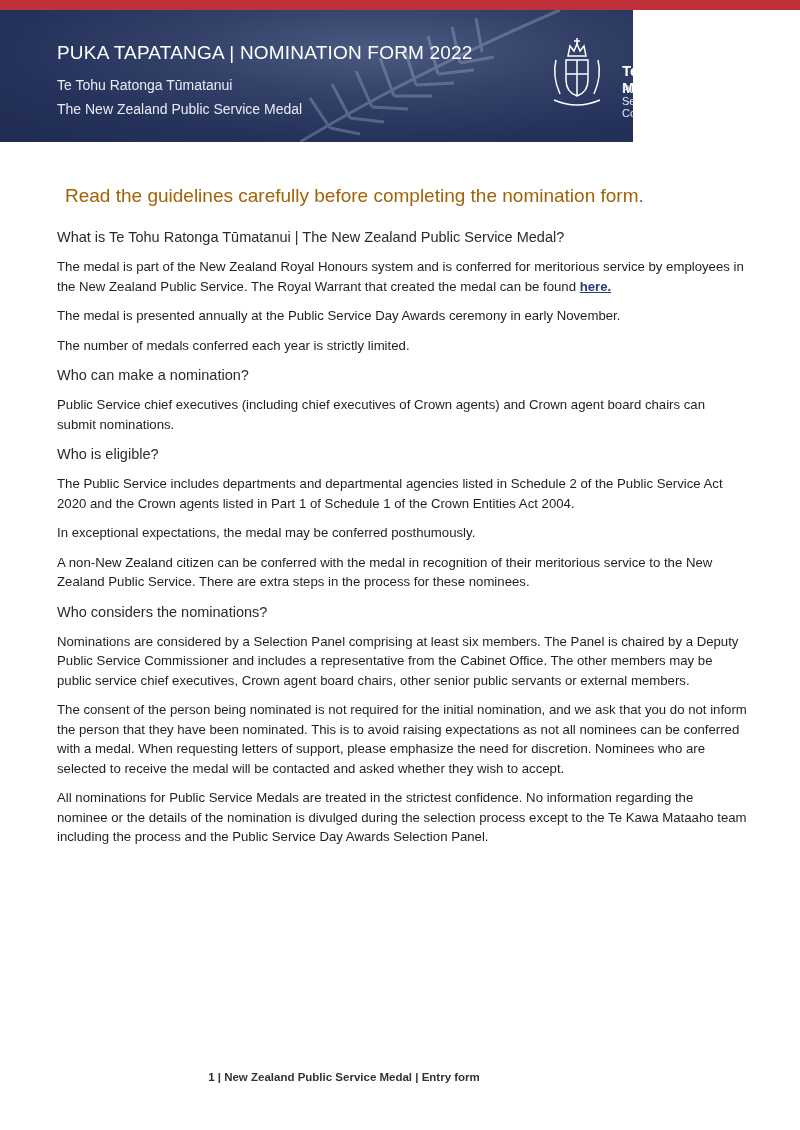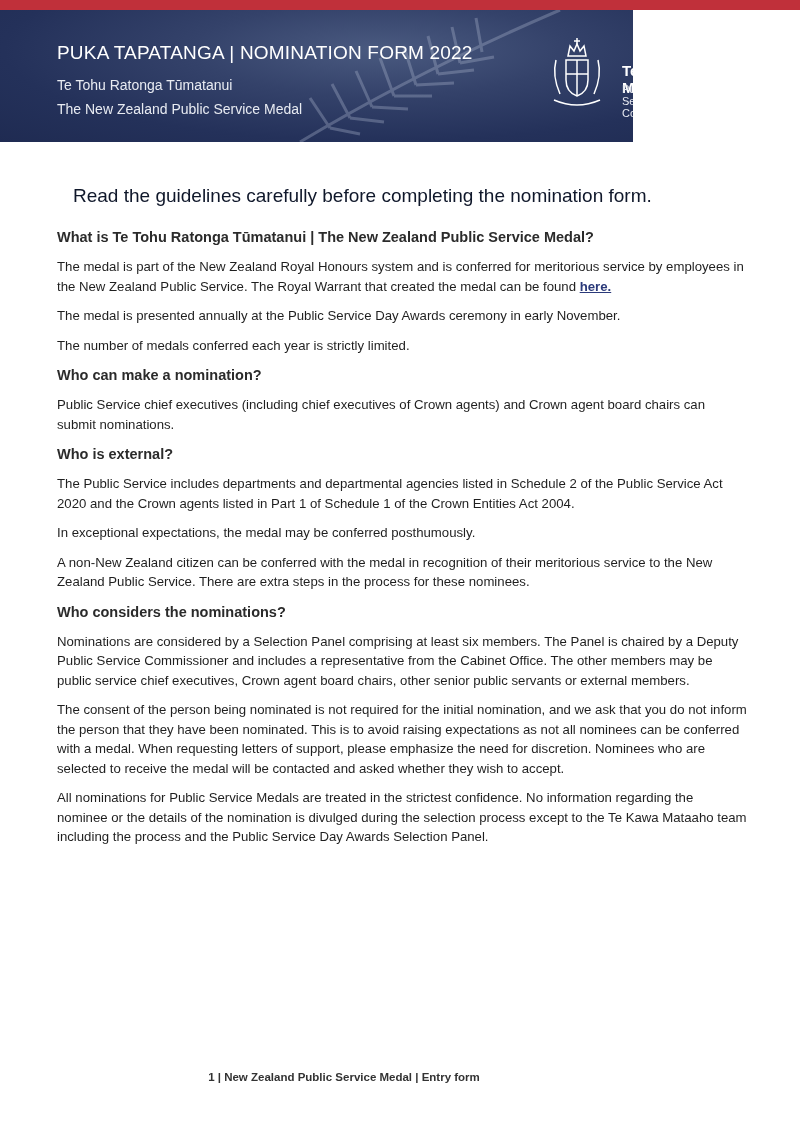--- a/index.html
+++ b/index.html
@@ -16,7 +16,7 @@
   .org-name { position:absolute; left:622px; top:52px; font-size:15px; font-weight:bold; color:#ffffff; }
   .org-sub { position:absolute; left:622px; top:73px; font-size:11px; color:#e8ebf2; }
   .content { position:absolute; left:57px; top:183px; width:690px; }
-  h1 { font-size:19px; font-weight:normal; color:#0f172a; margin:0 0 18px 16px; line-height:26px; }
+  h1 { font-size:19px; font-weight:normal; color:#a16207; margin:0 0 18px 8px; line-height:26px; }
   h2 { font-size:14.5px; font-weight:bold; color:#2b2b2b; margin:0 0 10px 0; line-height:20px; }
   p { font-size:13.2px; line-height:19.5px; margin:0 0 10px 0; color:#1f1f1f; }
   a.link { color:#2b3a7a; font-weight:bold; text-decoration:underline; }

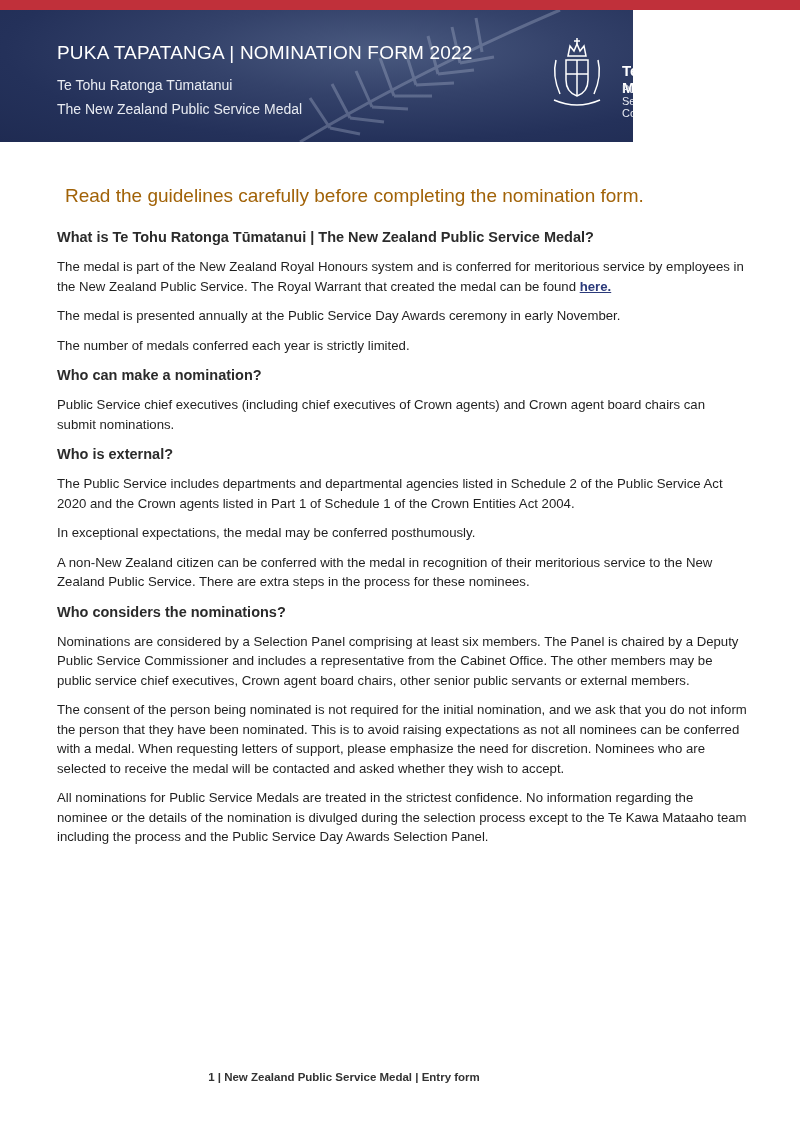--- a/index.html
+++ b/index.html
@@ -17,7 +17,7 @@
   .org-sub { position:absolute; left:622px; top:73px; font-size:11px; color:#e8ebf2; }
   .content { position:absolute; left:57px; top:183px; width:690px; }
   h1 { font-size:19px; font-weight:normal; color:#a16207; margin:0 0 18px 8px; line-height:26px; }
-  h2 { font-size:14.5px; font-weight:bold; color:#2b2b2b; margin:0 0 10px 0; line-height:20px; }
+  h2 { font-size:14.5px; font-weight:normal; color:#2b2b2b; margin:0 0 10px 0; line-height:20px; }
   p { font-size:13.2px; line-height:19.5px; margin:0 0 10px 0; color:#1f1f1f; }
   a.link { color:#2b3a7a; font-weight:bold; text-decoration:underline; }
   .footer { position:absolute; left:0; top:1071px; width:688px; text-align:center; font-size:11.5px; color:#333; font-weight:bold; }

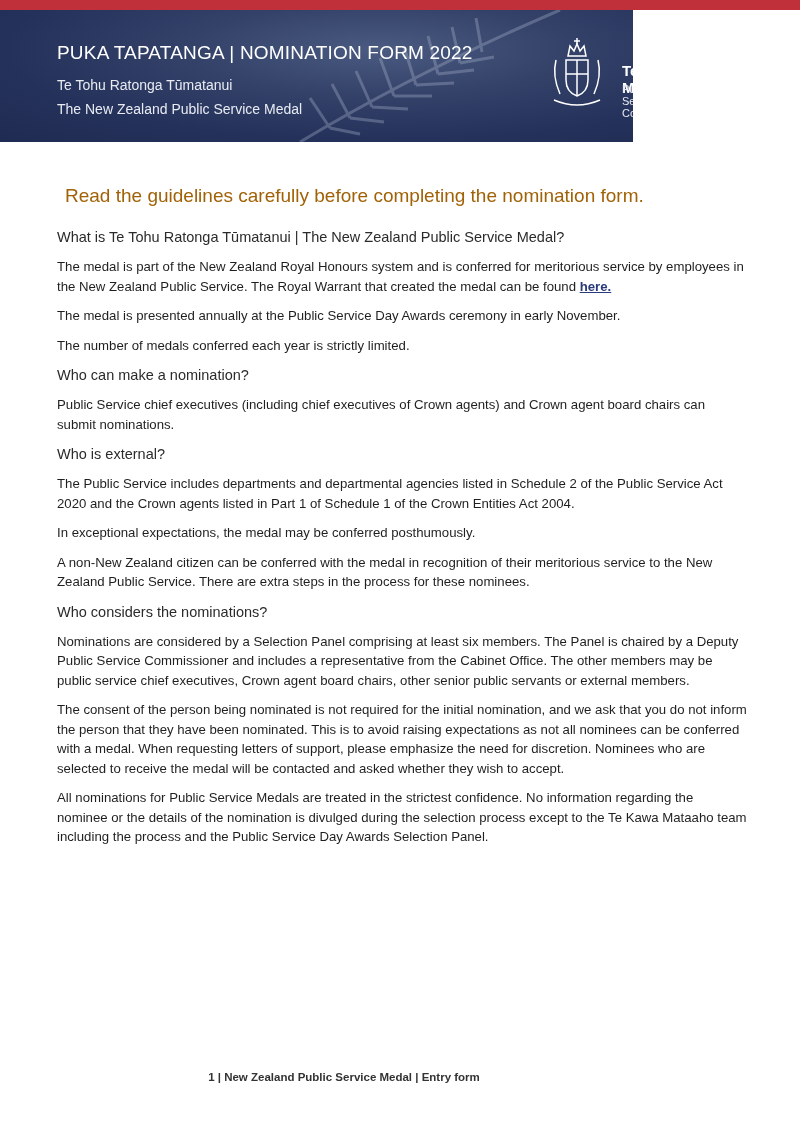--- a/index.html
+++ b/index.html
@@ -63,7 +63,7 @@
   <h2>Who can make a nomination?</h2>
   <p>Public Service chief executives (including chief executives of Crown agents) and Crown agent board chairs can submit nominations.</p>
 
-  <h2>Who is external?</h2>
+  <h2>Who is eligible?</h2>
   <p>The Public Service includes departments and departmental agencies listed in Schedule 2 of the Public Service Act 2020 and the Crown agents listed in Part 1 of Schedule 1 of the Crown Entities Act 2004.</p>
   <p>In exceptional expectations, the medal may be conferred posthumously.</p>
   <p>A non-New Zealand citizen can be conferred with the medal in recognition of their meritorious service to the New Zealand Public Service. There are extra steps in the process for these nominees.</p>

